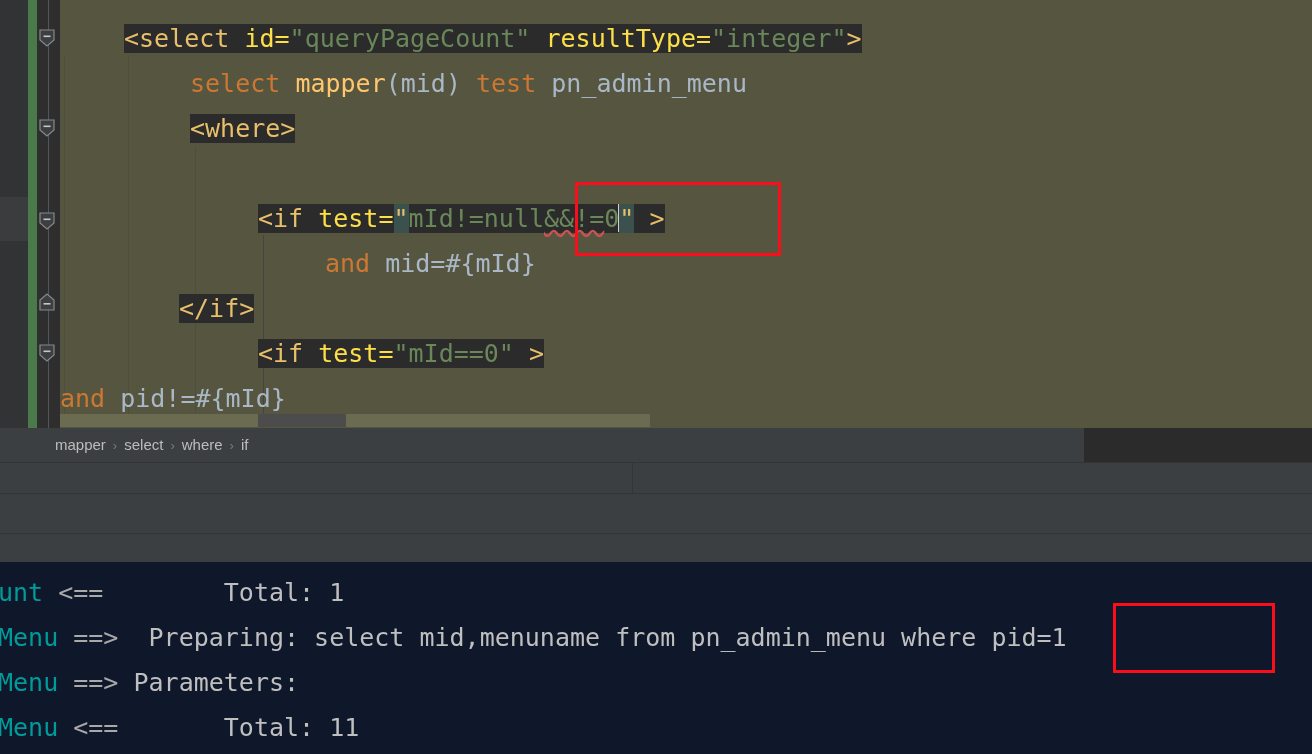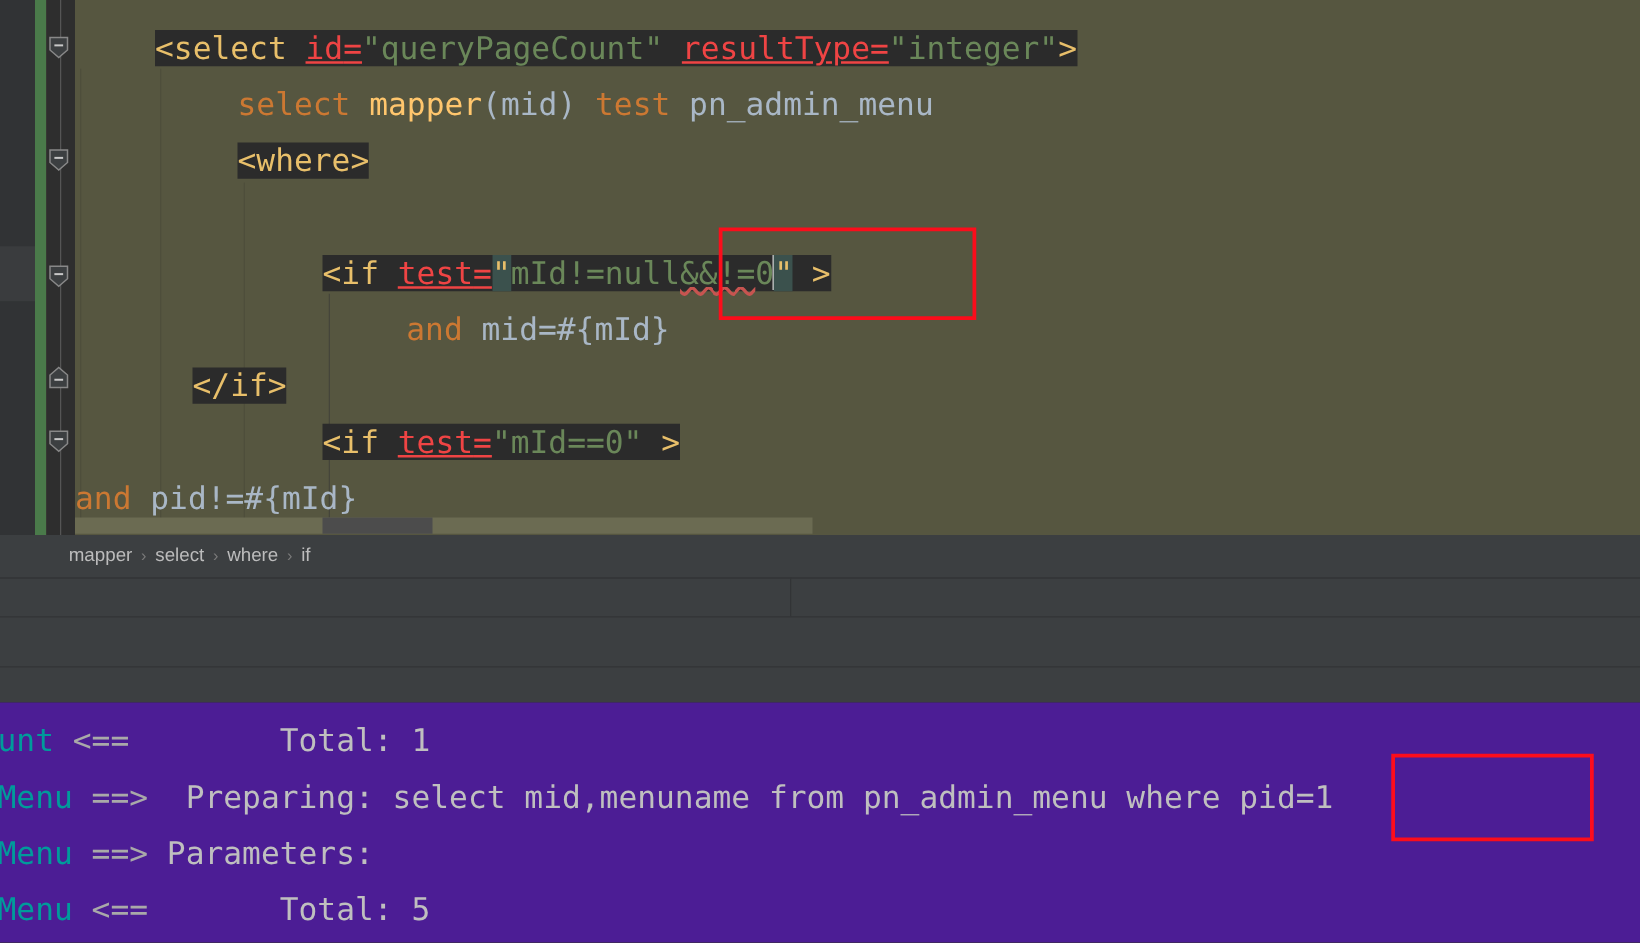--- a/index.html
+++ b/index.html
@@ -73,7 +73,7 @@
   .seg { white-space: pre; }
   
   .c-tag   { color: #e8bf6a; }
-  .c-attr  { color: #ef4444; text-decoration: underline; }
+  .c-attr  { color: #fde047; }
   .c-str   { color: #6a8759; }
   .c-kw    { color: #cc7832; }
   .c-plain { color: #a9b7c6; }

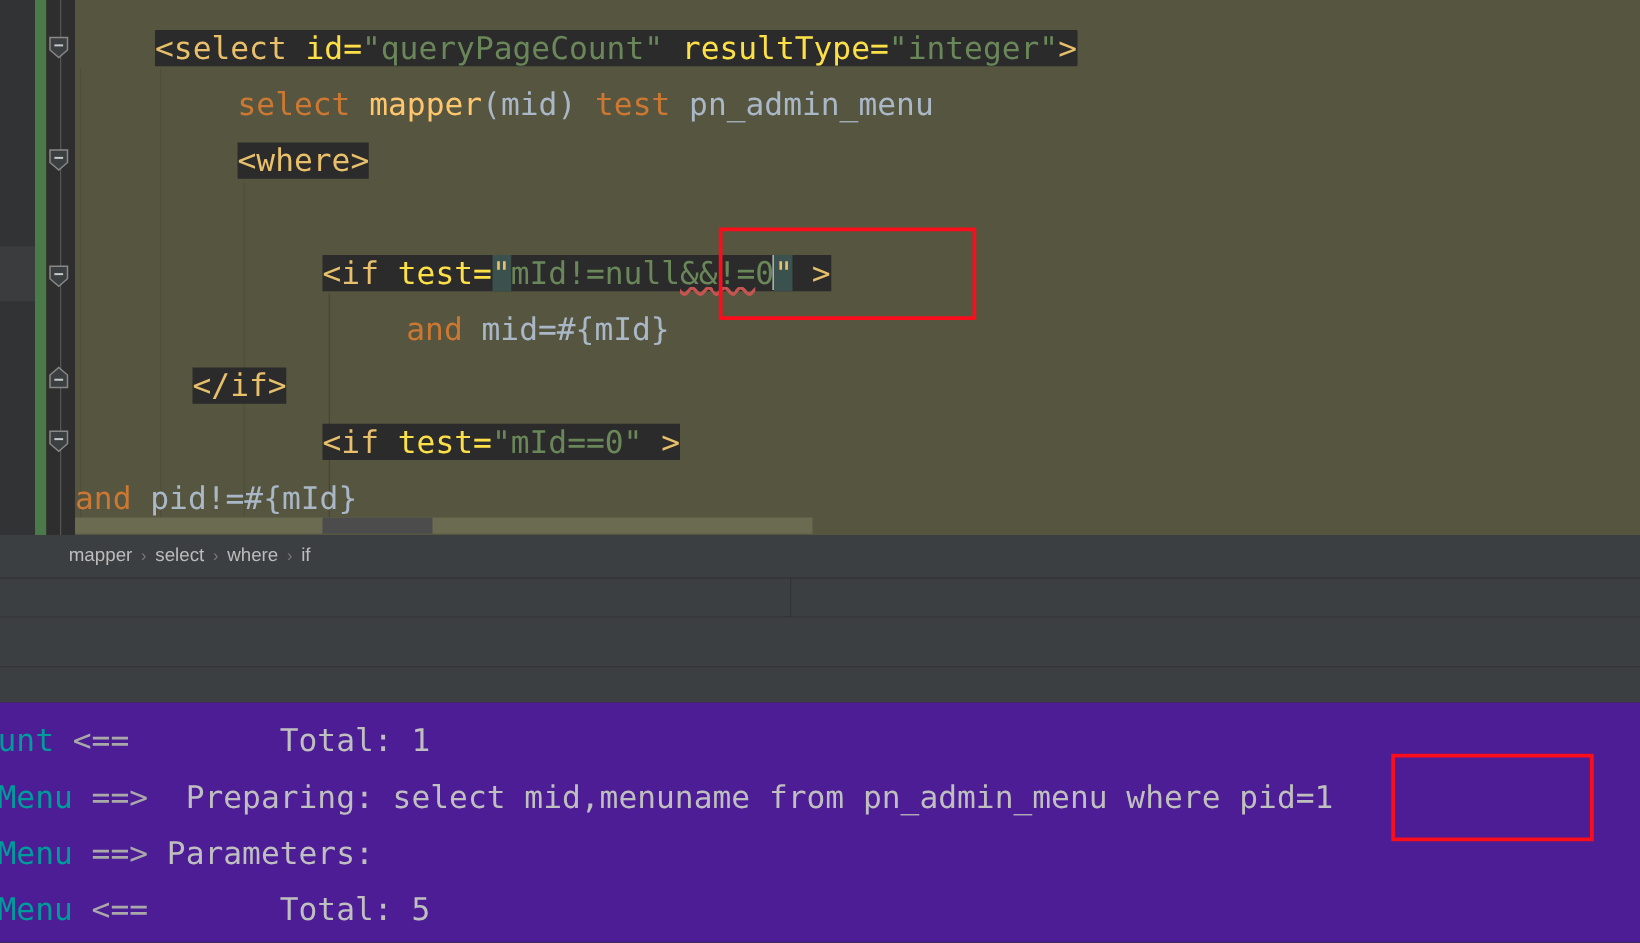--- a/index.html
+++ b/index.html
@@ -237,7 +237,7 @@
         <div class="line" style="top: 151px; padding-left: 130px;"><span></span></div>
         <div class="line" style="top: 196px; padding-left: 198px;"><span class="hl"><span class="seg c-tag">&lt;if</span><span class="seg c-plain"> </span><span class="seg c-attr">test</span><span class="seg c-attr">=</span><span class="seg c-tag quote-hl">"</span><span class="seg c-str">mId!=null</span><span class="seg c-str squiggle">&amp;&amp;!=</span><span class="seg c-str">0</span><span class="caret"></span><span class="seg c-tag quote-hl">"</span><span class="seg c-plain"> </span><span class="seg c-tag">&gt;</span></span></div>
         <div class="line" style="top: 241px; padding-left: 265px;"><span><span class="seg c-kw">and</span><span class="seg c-plain"> mid=#{mId}</span></span></div>
-        <div class="line" style="top: 286px; padding-left: 94px;"><span class="hl"><span class="seg c-tag">&lt;/if&gt;</span></span></div>
+        <div class="line" style="top: 286px; padding-left: 119px;"><span class="hl"><span class="seg c-tag">&lt;/if&gt;</span></span></div>
         <div class="line" style="top: 331px; padding-left: 198px;"><span class="hl"><span class="seg c-tag">&lt;if</span><span class="seg c-plain"> </span><span class="seg c-attr">test</span><span class="seg c-attr">=</span><span class="seg c-str">"mId==0"</span><span class="seg c-plain"> </span><span class="seg c-tag">&gt;</span></span></div>
         <div class="line" style="top: 376px; "><span><span class="seg c-kw">and</span><span class="seg c-plain"> pid!=#{mId}</span></span></div>
       </div>

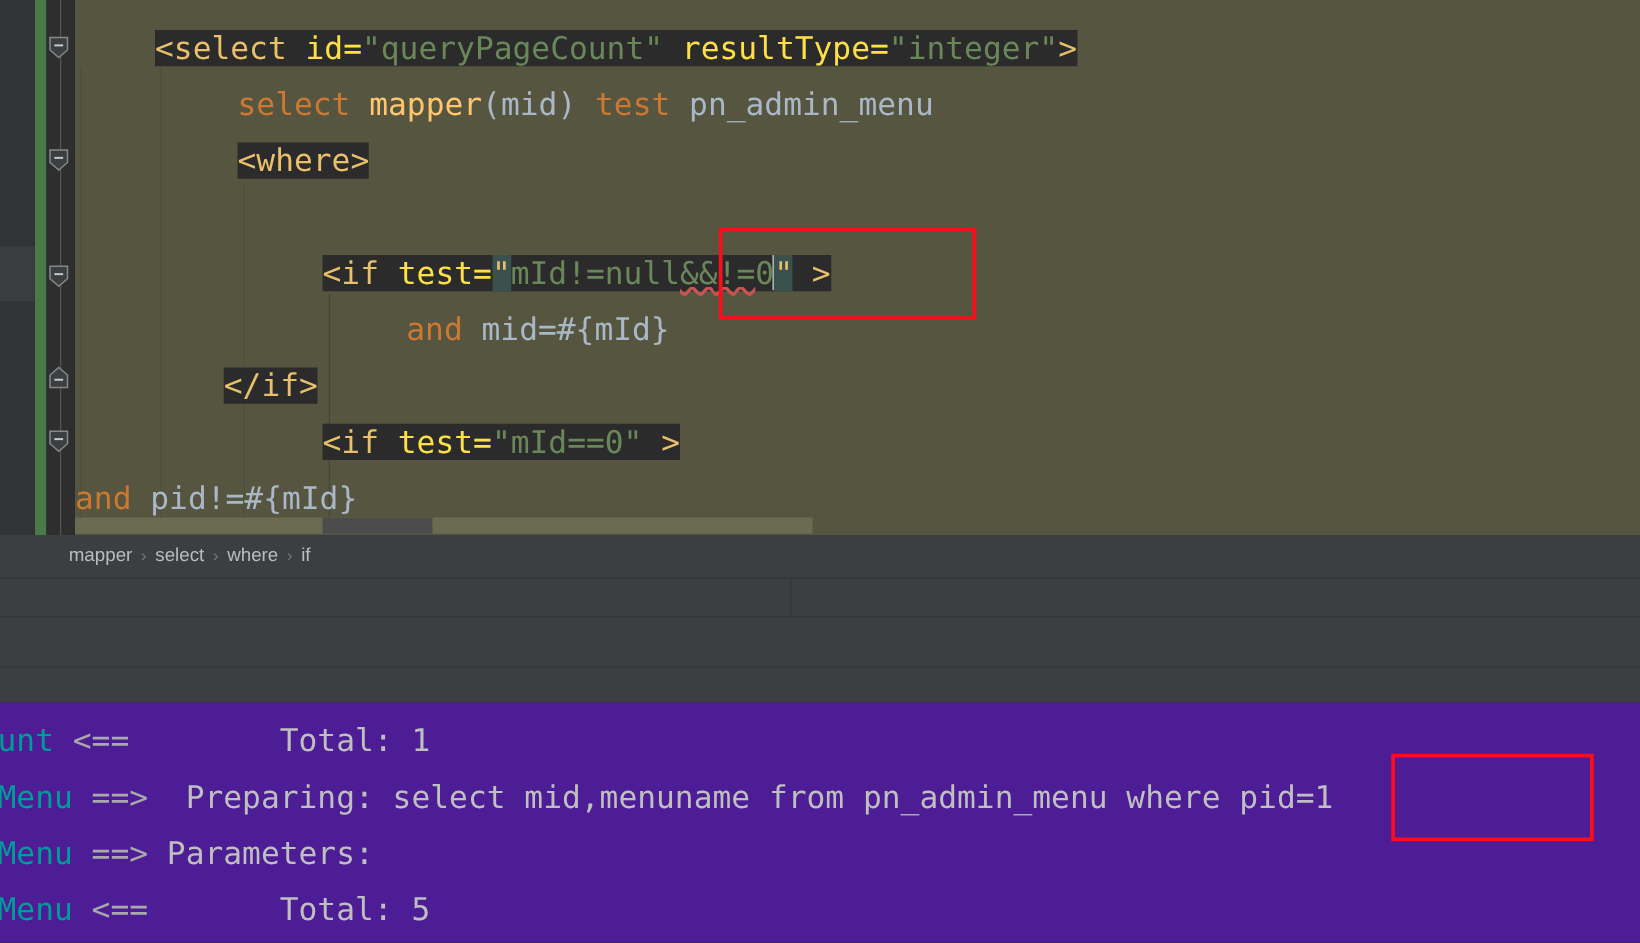--- a/index.html
+++ b/index.html
@@ -120,7 +120,7 @@
   
   #breadcrumb {
     position: absolute; left: 0; top: 428px;
-    width: 1312px; height: 34px;
+    width: 1084px; height: 34px;
     background: #3c3f41;
   }
   .crumbs {

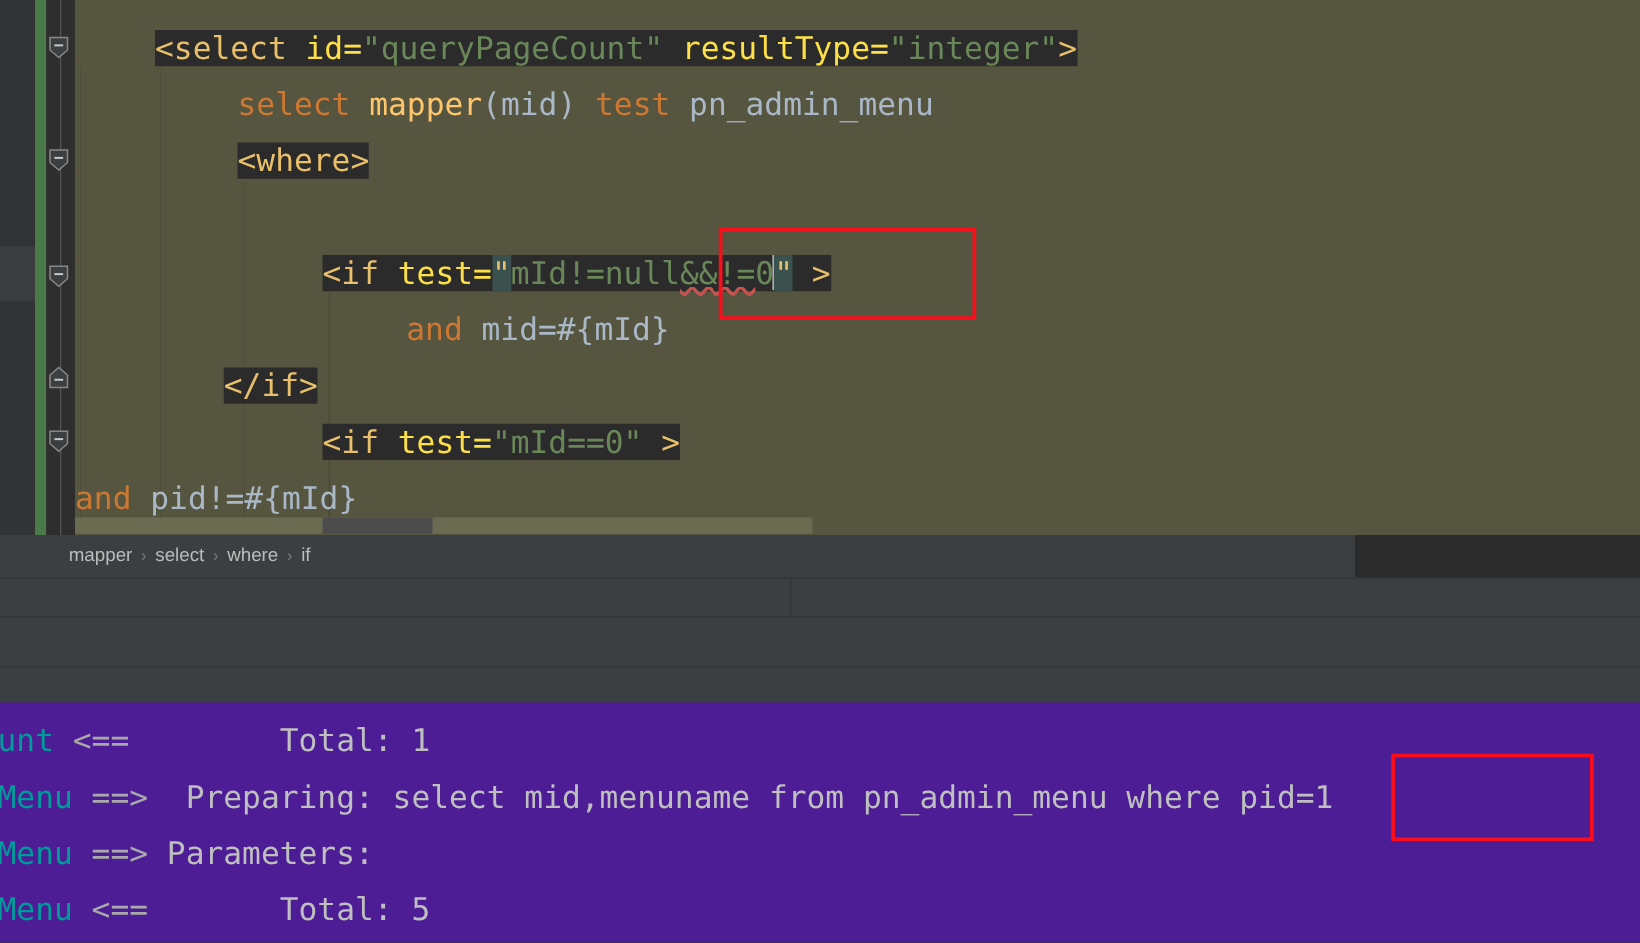--- a/index.html
+++ b/index.html
@@ -156,7 +156,7 @@
   #console {
     position: absolute; left: 0; top: 562px;
     width: 1312px; height: 192px;
-    background: #4c1d95;
+    background: #0f172a;
     overflow: hidden;
   }
   .con-line {

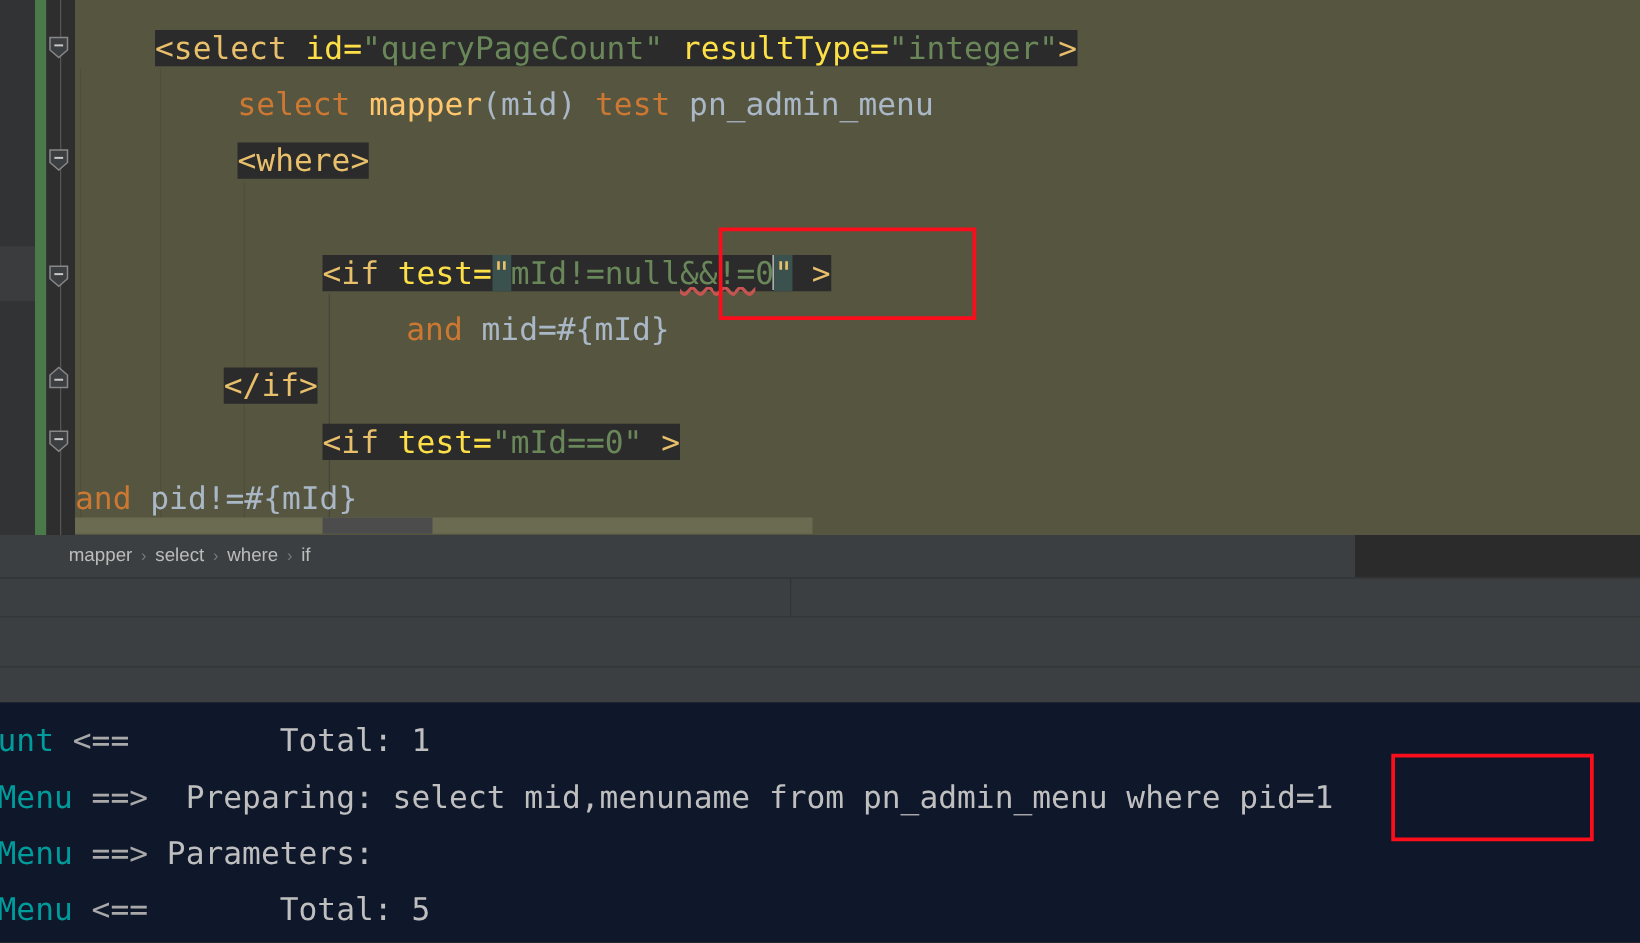--- a/index.html
+++ b/index.html
@@ -263,7 +263,7 @@
       <div class="con-line" style="top: 8px;"><span class="con-teal">unt</span><span class="con-gray"> &lt;==</span><span class="con-white">        Total: 1</span></div>
       <div class="con-line" style="top: 53px;"><span class="con-teal">Menu</span><span class="con-gray"> ==&gt; </span><span class="con-white"> Preparing: select mid,menuname from pn_admin_menu where pid=1</span></div>
       <div class="con-line" style="top: 98px;"><span class="con-teal">Menu</span><span class="con-gray"> ==&gt; </span><span class="con-white">Parameters: </span></div>
-      <div class="con-line" style="top: 143px;"><span class="con-teal">Menu</span><span class="con-gray"> &lt;==</span><span class="con-white">       Total: 5</span></div>
+      <div class="con-line" style="top: 143px;"><span class="con-teal">Menu</span><span class="con-gray"> &lt;==</span><span class="con-white">       Total: 11</span></div>
     </div>
 </div>
 

